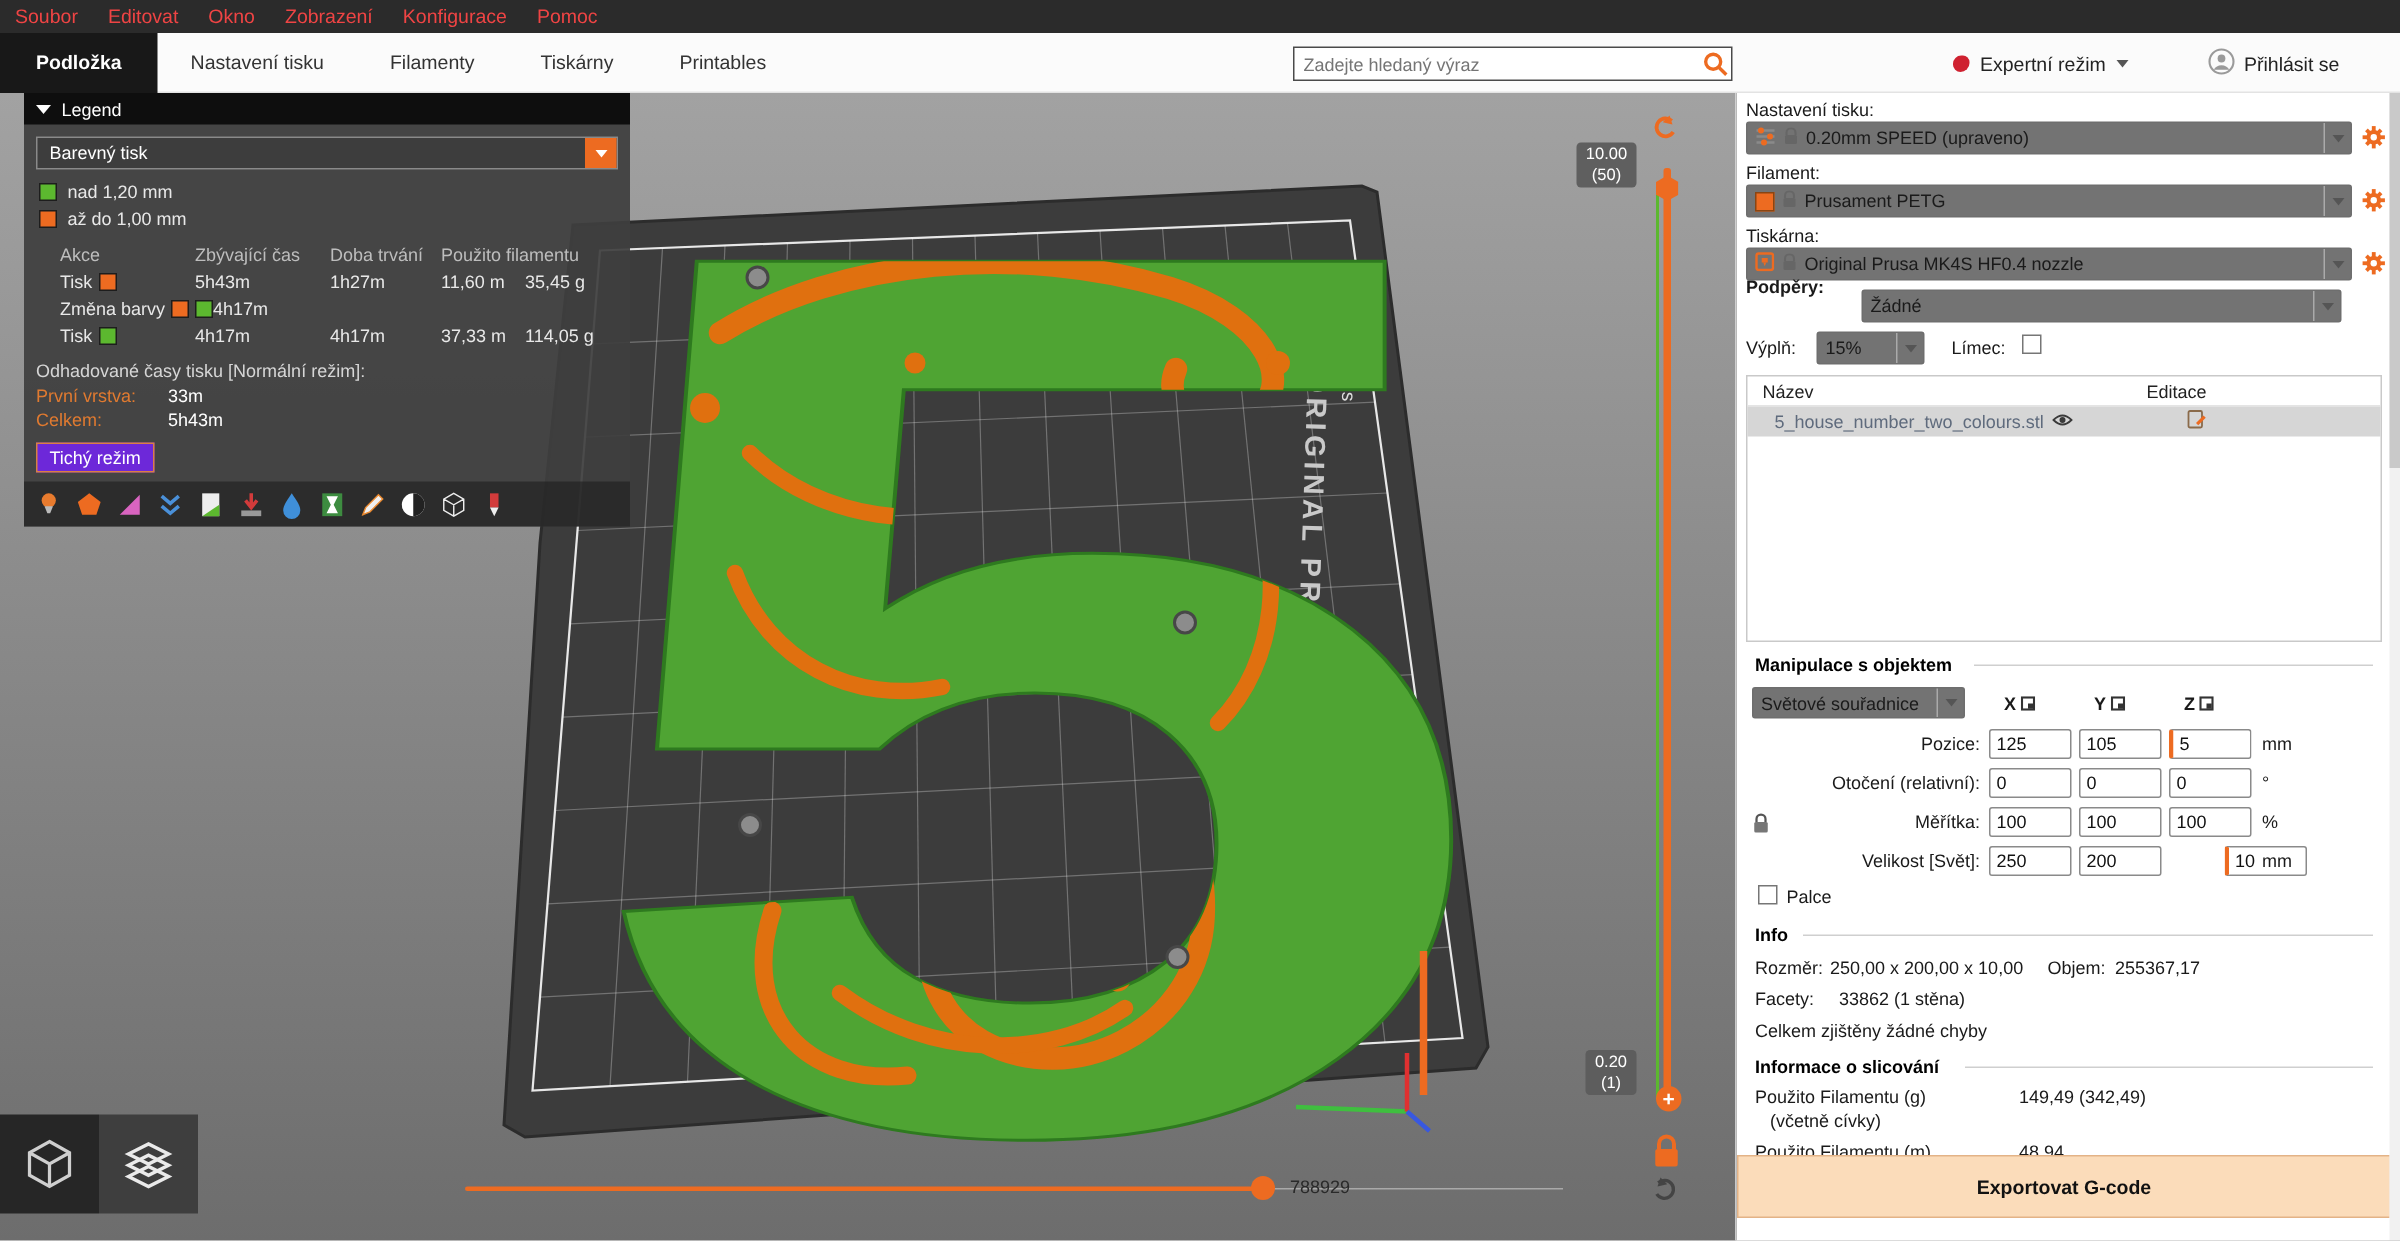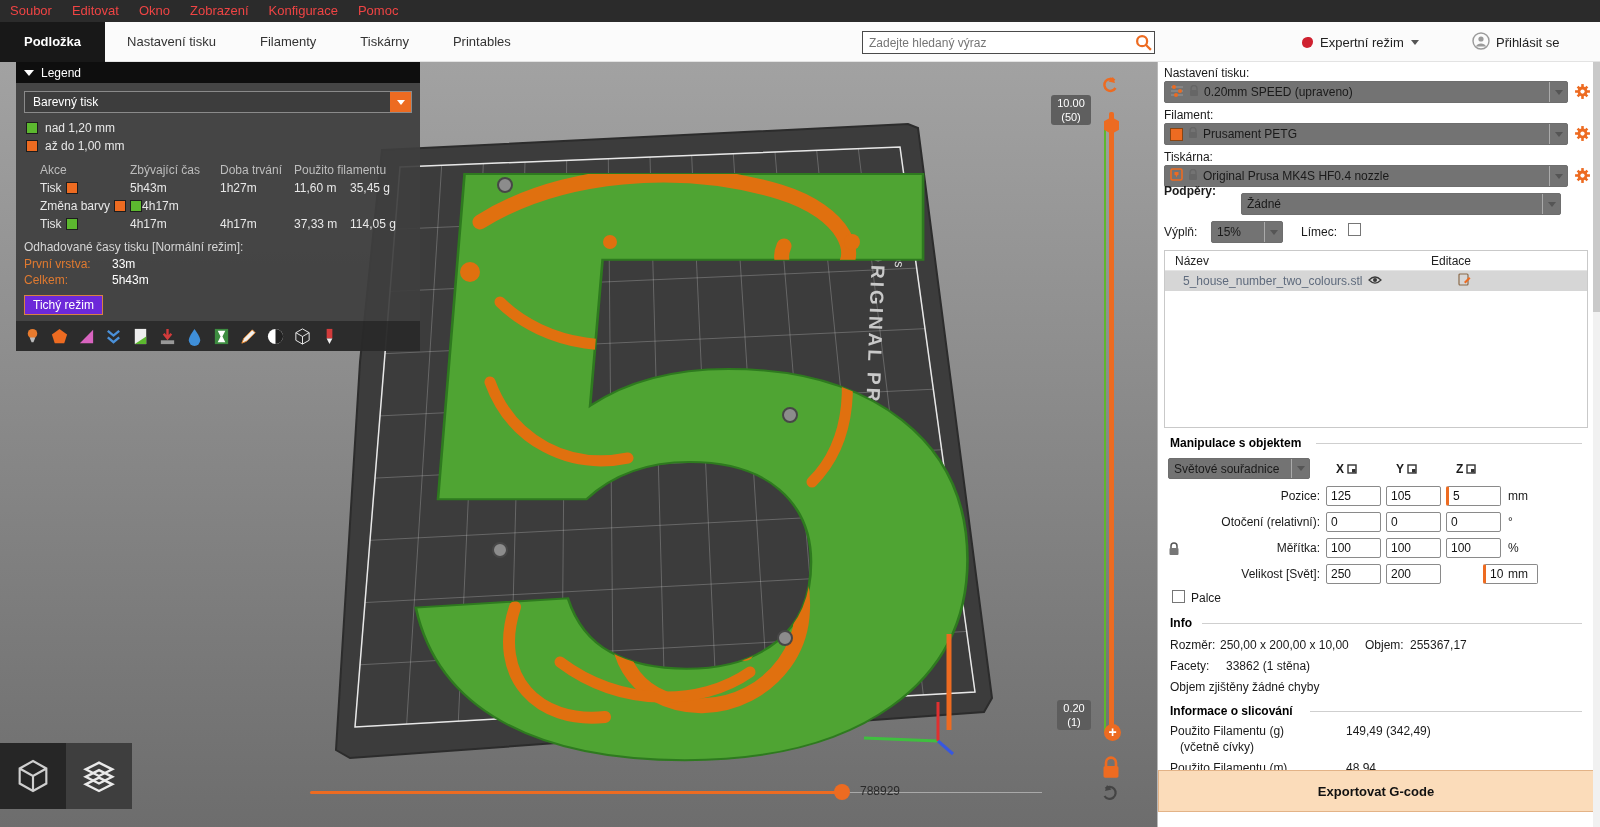--- a/index.html
+++ b/index.html
@@ -607,7 +607,7 @@
     <span class="sb-label" style="left:252px;top:576px;">255367,17</span>
     <span class="sb-label" style="left:12px;top:597px;">Facety:</span>
     <span class="sb-label" style="left:68px;top:597px;">33862 (1 stěna)</span>
-    <span class="sb-label" style="left:12px;top:618px;">Objem zjištěny žádné chyby</span>
+    <span class="sb-label" style="left:12px;top:618px;">Celkem zjištěny žádné chyby</span>
 
     <span class="sb-title" style="left:12px;top:642px;">Informace o slicování</span>
     <div class="hr" style="left:152px;top:649px;width:272px;"></div>

